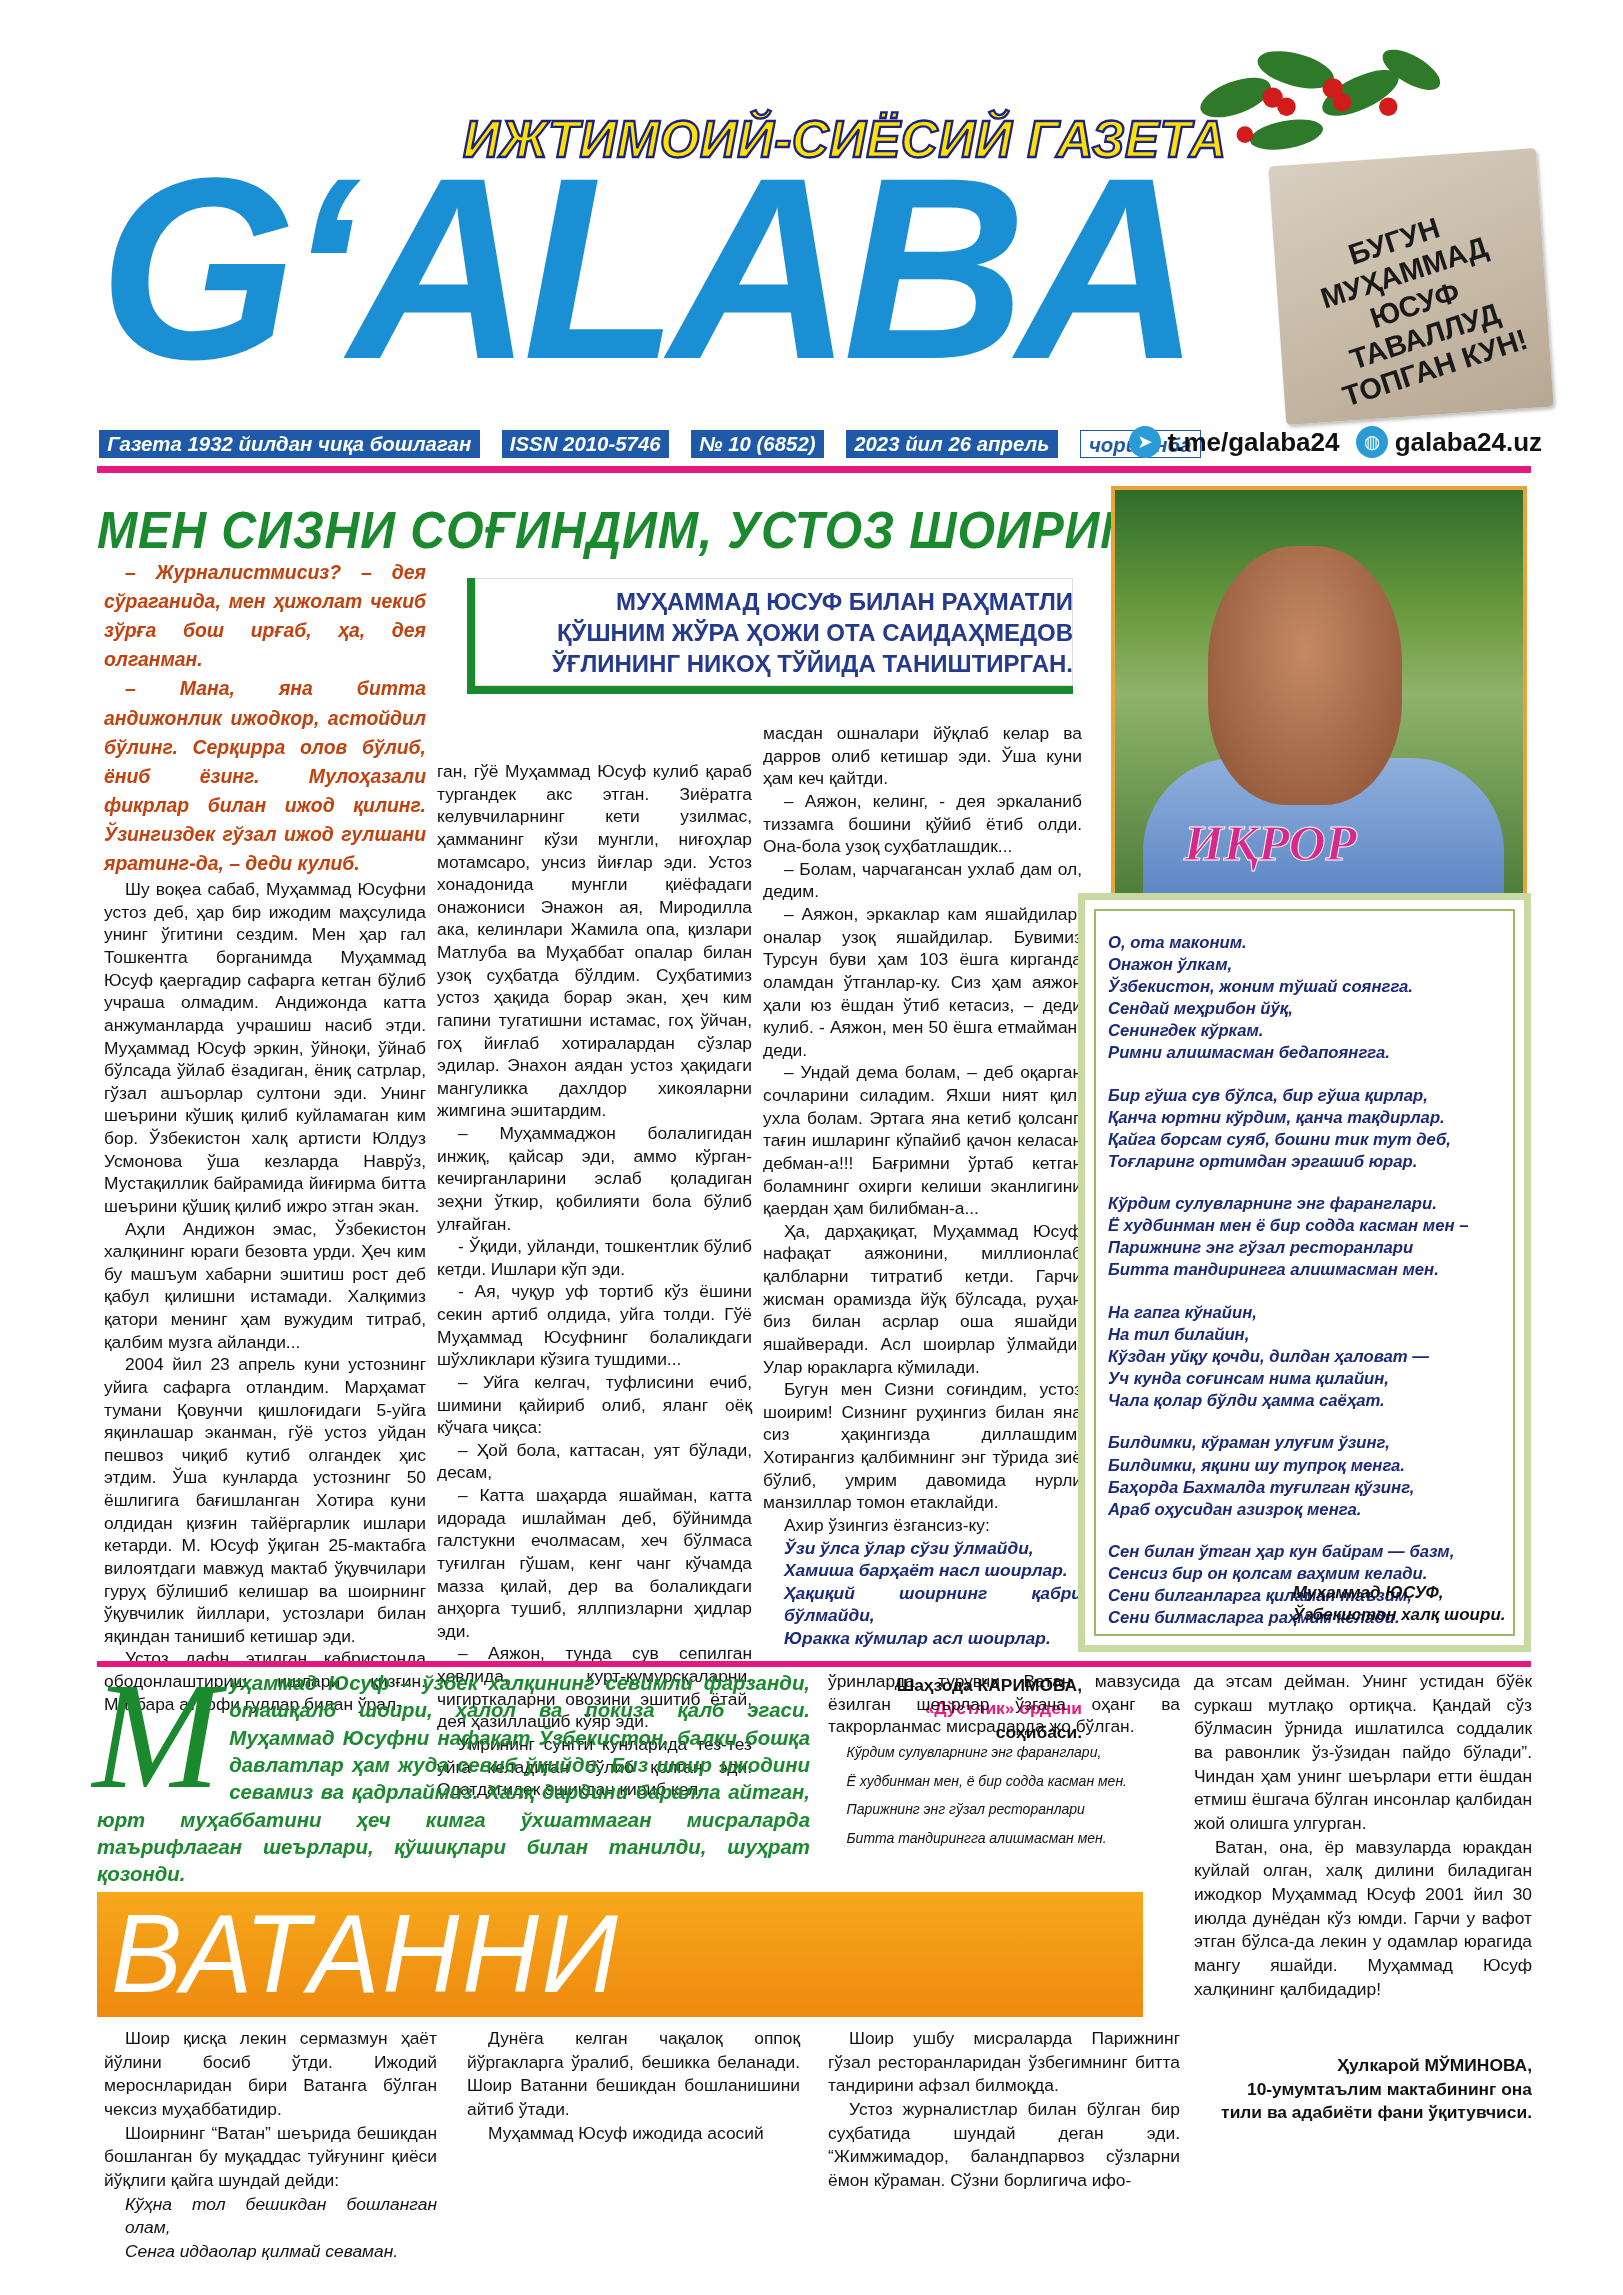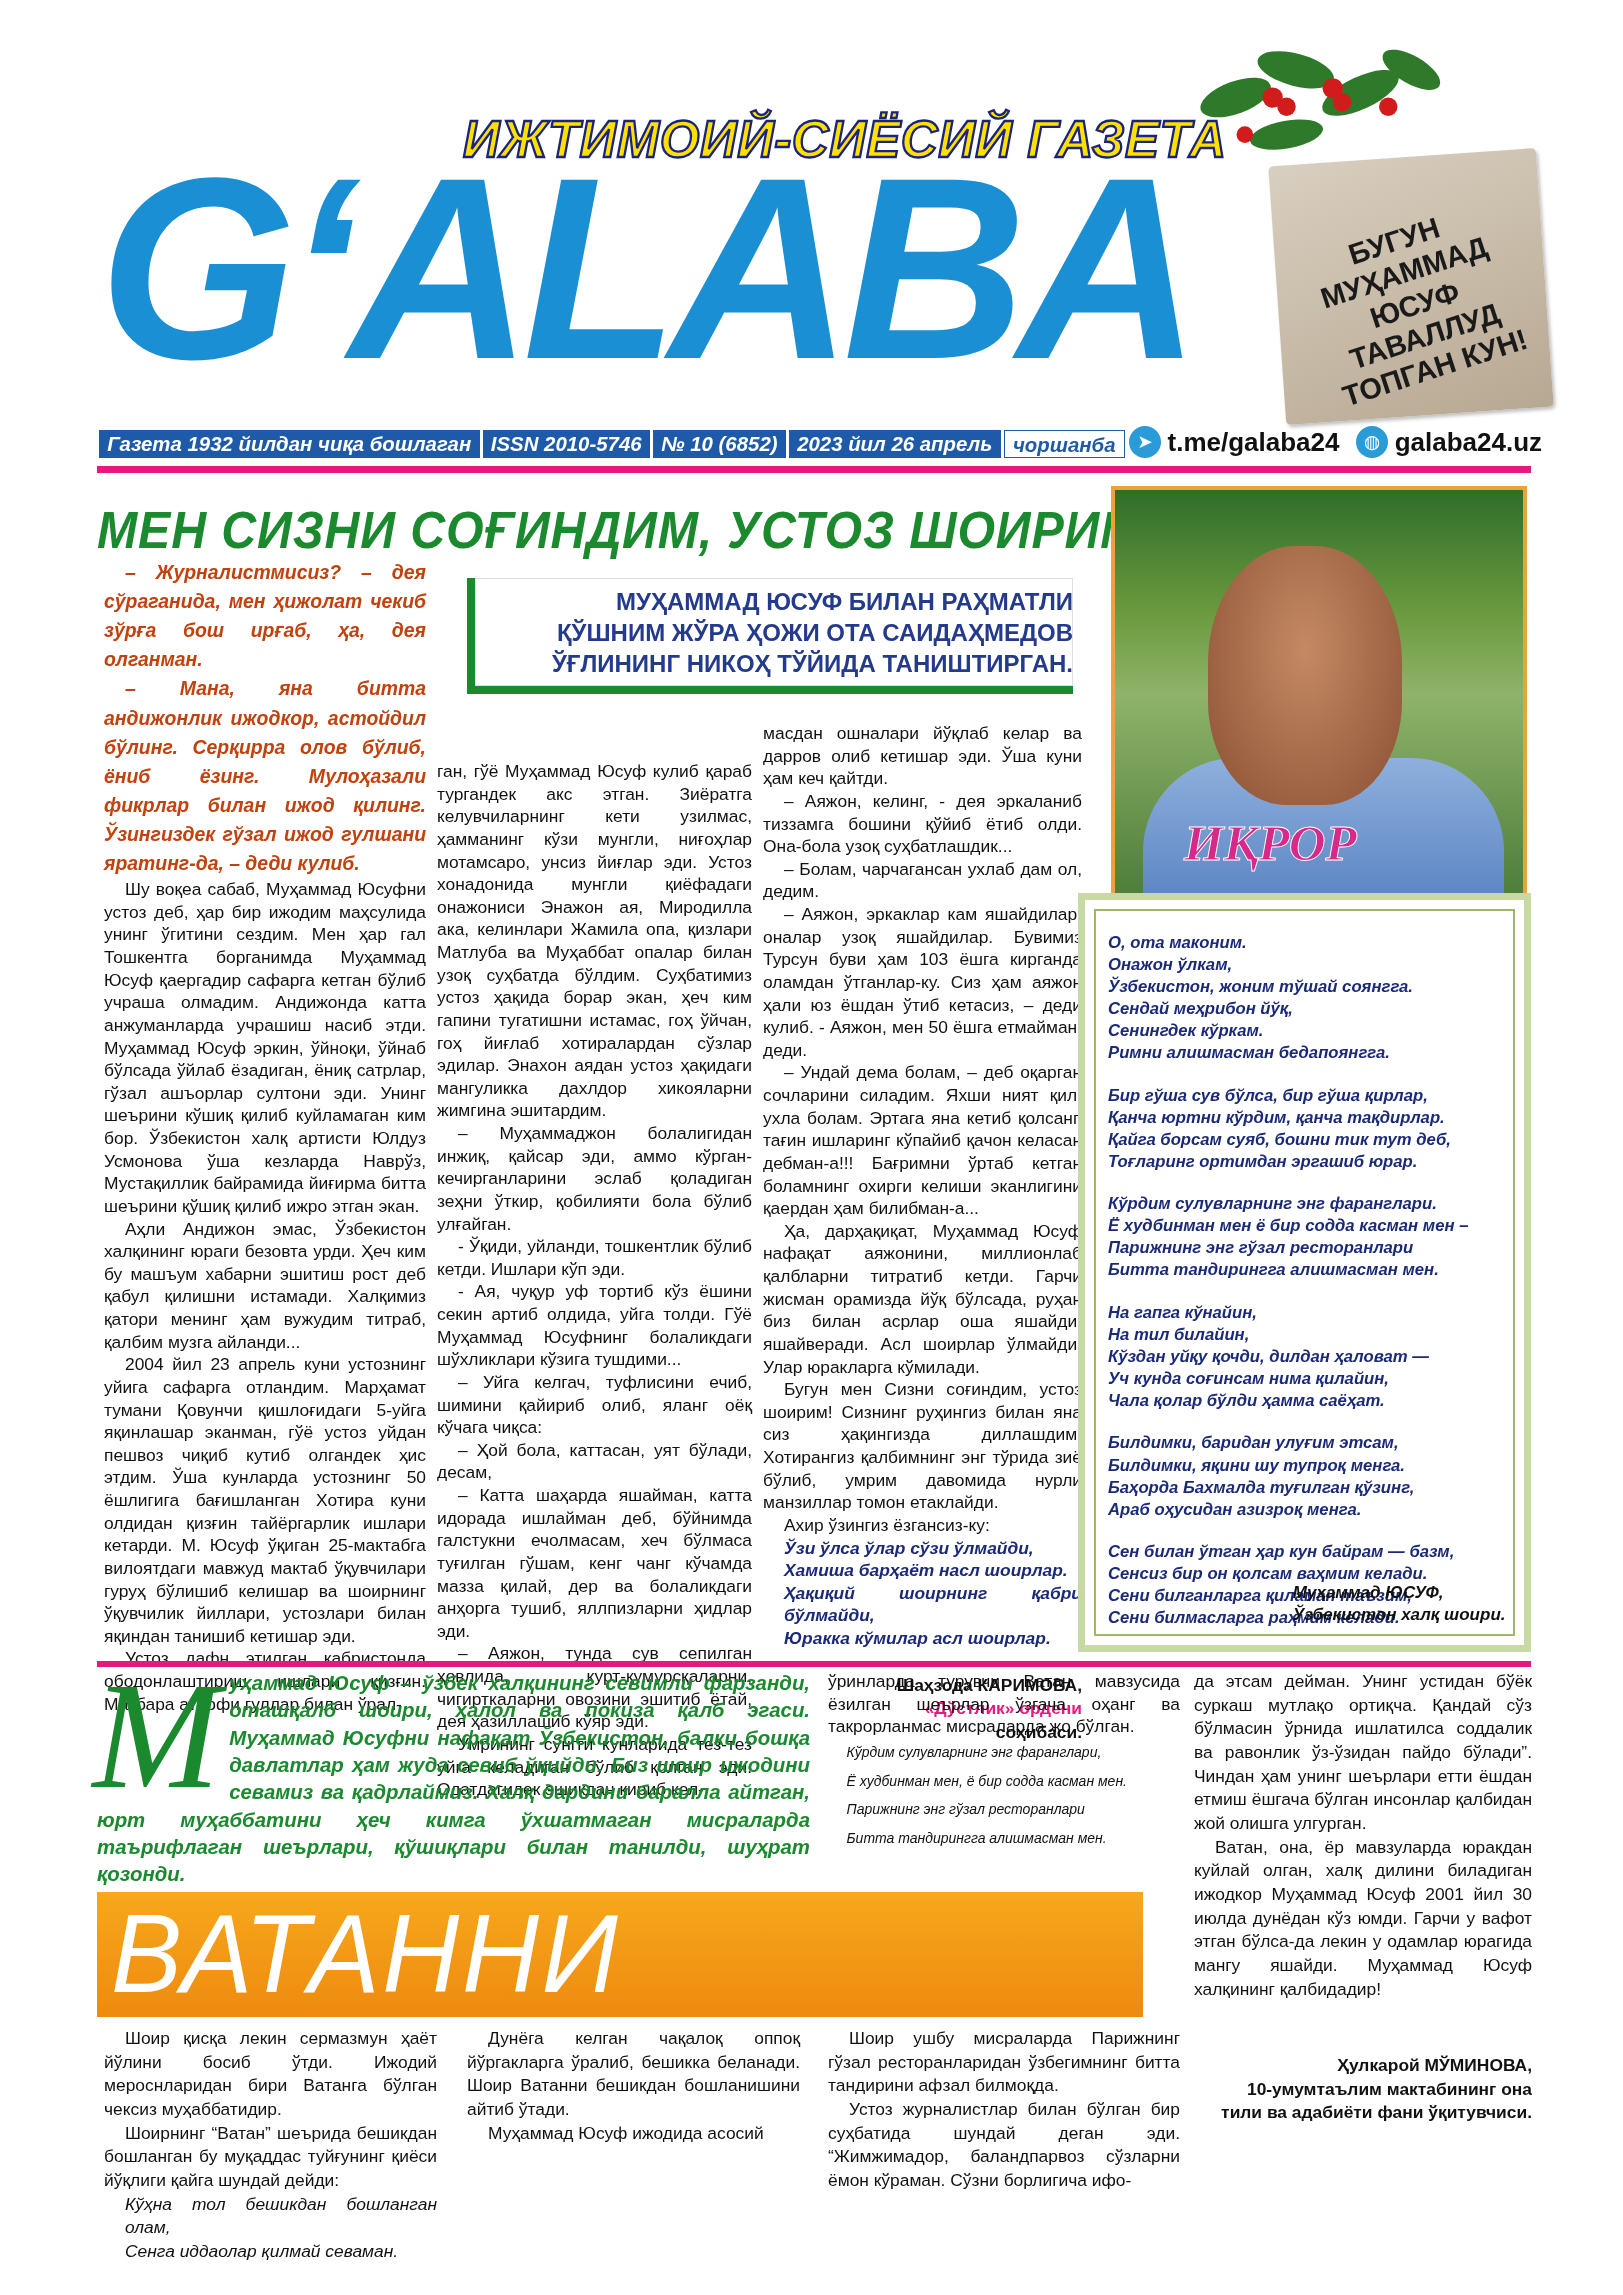--- a/index.html
+++ b/index.html
@@ -12,7 +12,7 @@
 #calendar{left:1277px;top:157px;width:268px;height:259px;background:linear-gradient(160deg,#d9cfc0,#b7a892);border-radius:4.6px;transform:rotate(-4deg);box-shadow:1.9px 2.8px 3.7px rgba(0,0,0,.25)}
 #calendar-text{position:absolute;left:28px;top:65px;width:217px;font-weight:700;font-size:29px;line-height:1.15;color:#1a1a1a;transform:rotate(-14deg);text-align:center}
 #holly{left:1194px;top:28px;width:259px;height:153px}
-#ribbon{left:99px;top:430px;width:1073px;height:28px;display:flex;gap:3px;align-items:stretch}
+#ribbon{left:99px;top:430px;width:1073px;height:28px;display:flex;gap:22px;align-items:stretch}
 .rb{background:#1e5aa8;color:#fff;font-weight:700;font-style:italic;font-size:20.4px;line-height:28px;padding:0 8.3px;white-space:nowrap}
 .rb.white{background:#fff;color:#1e5aa8;border:0.9px solid #1e5aa8}
 #social{left:1129px;top:426px;display:flex;align-items:center;gap:6.5px}

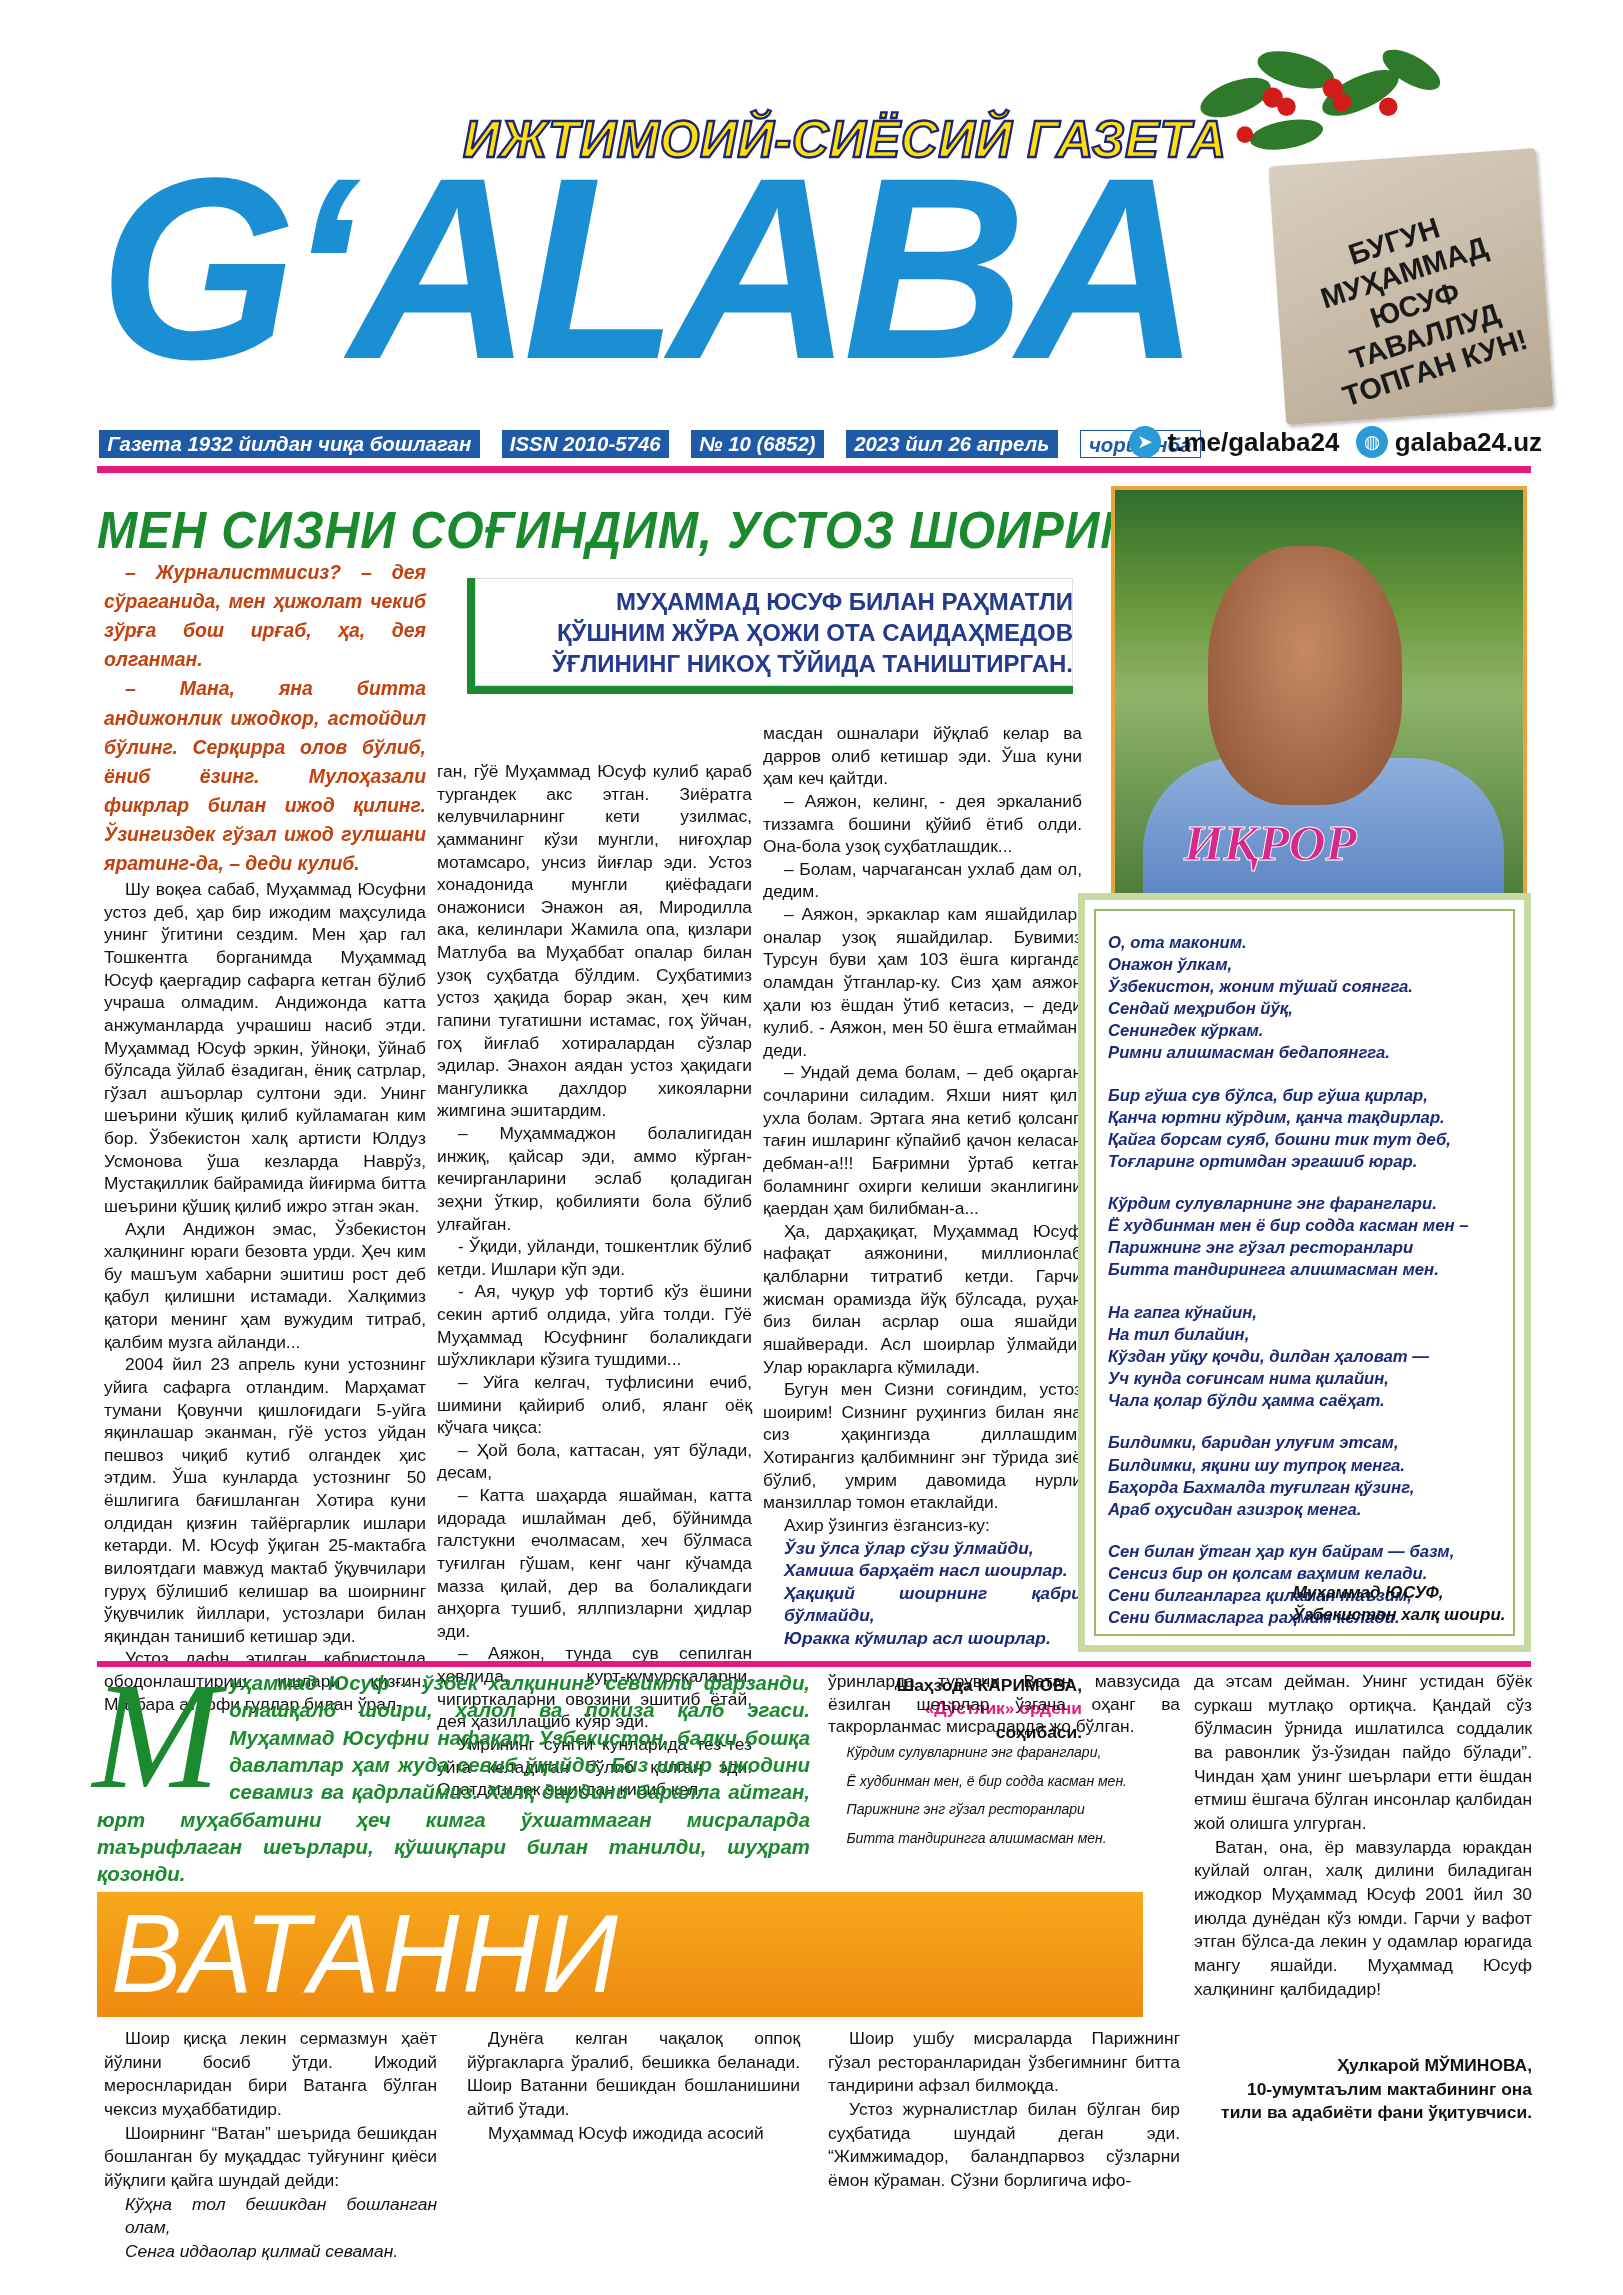--- a/index.html
+++ b/index.html
@@ -184,7 +184,7 @@
       <div>Чала қолар бўлди ҳамма саёҳат.</div>
     </div>
     <div class="st">
-      <div>Билдимки, баридан улуғим этсам,</div>
+      <div>Билдимки, кўраман улуғим ўзинг,</div>
       <div>Билдимки, яқини шу тупроқ менга.</div>
       <div>Баҳорда Бахмалда туғилган қўзинг,</div>
       <div>Араб оҳусидан азизроқ менга.</div>

